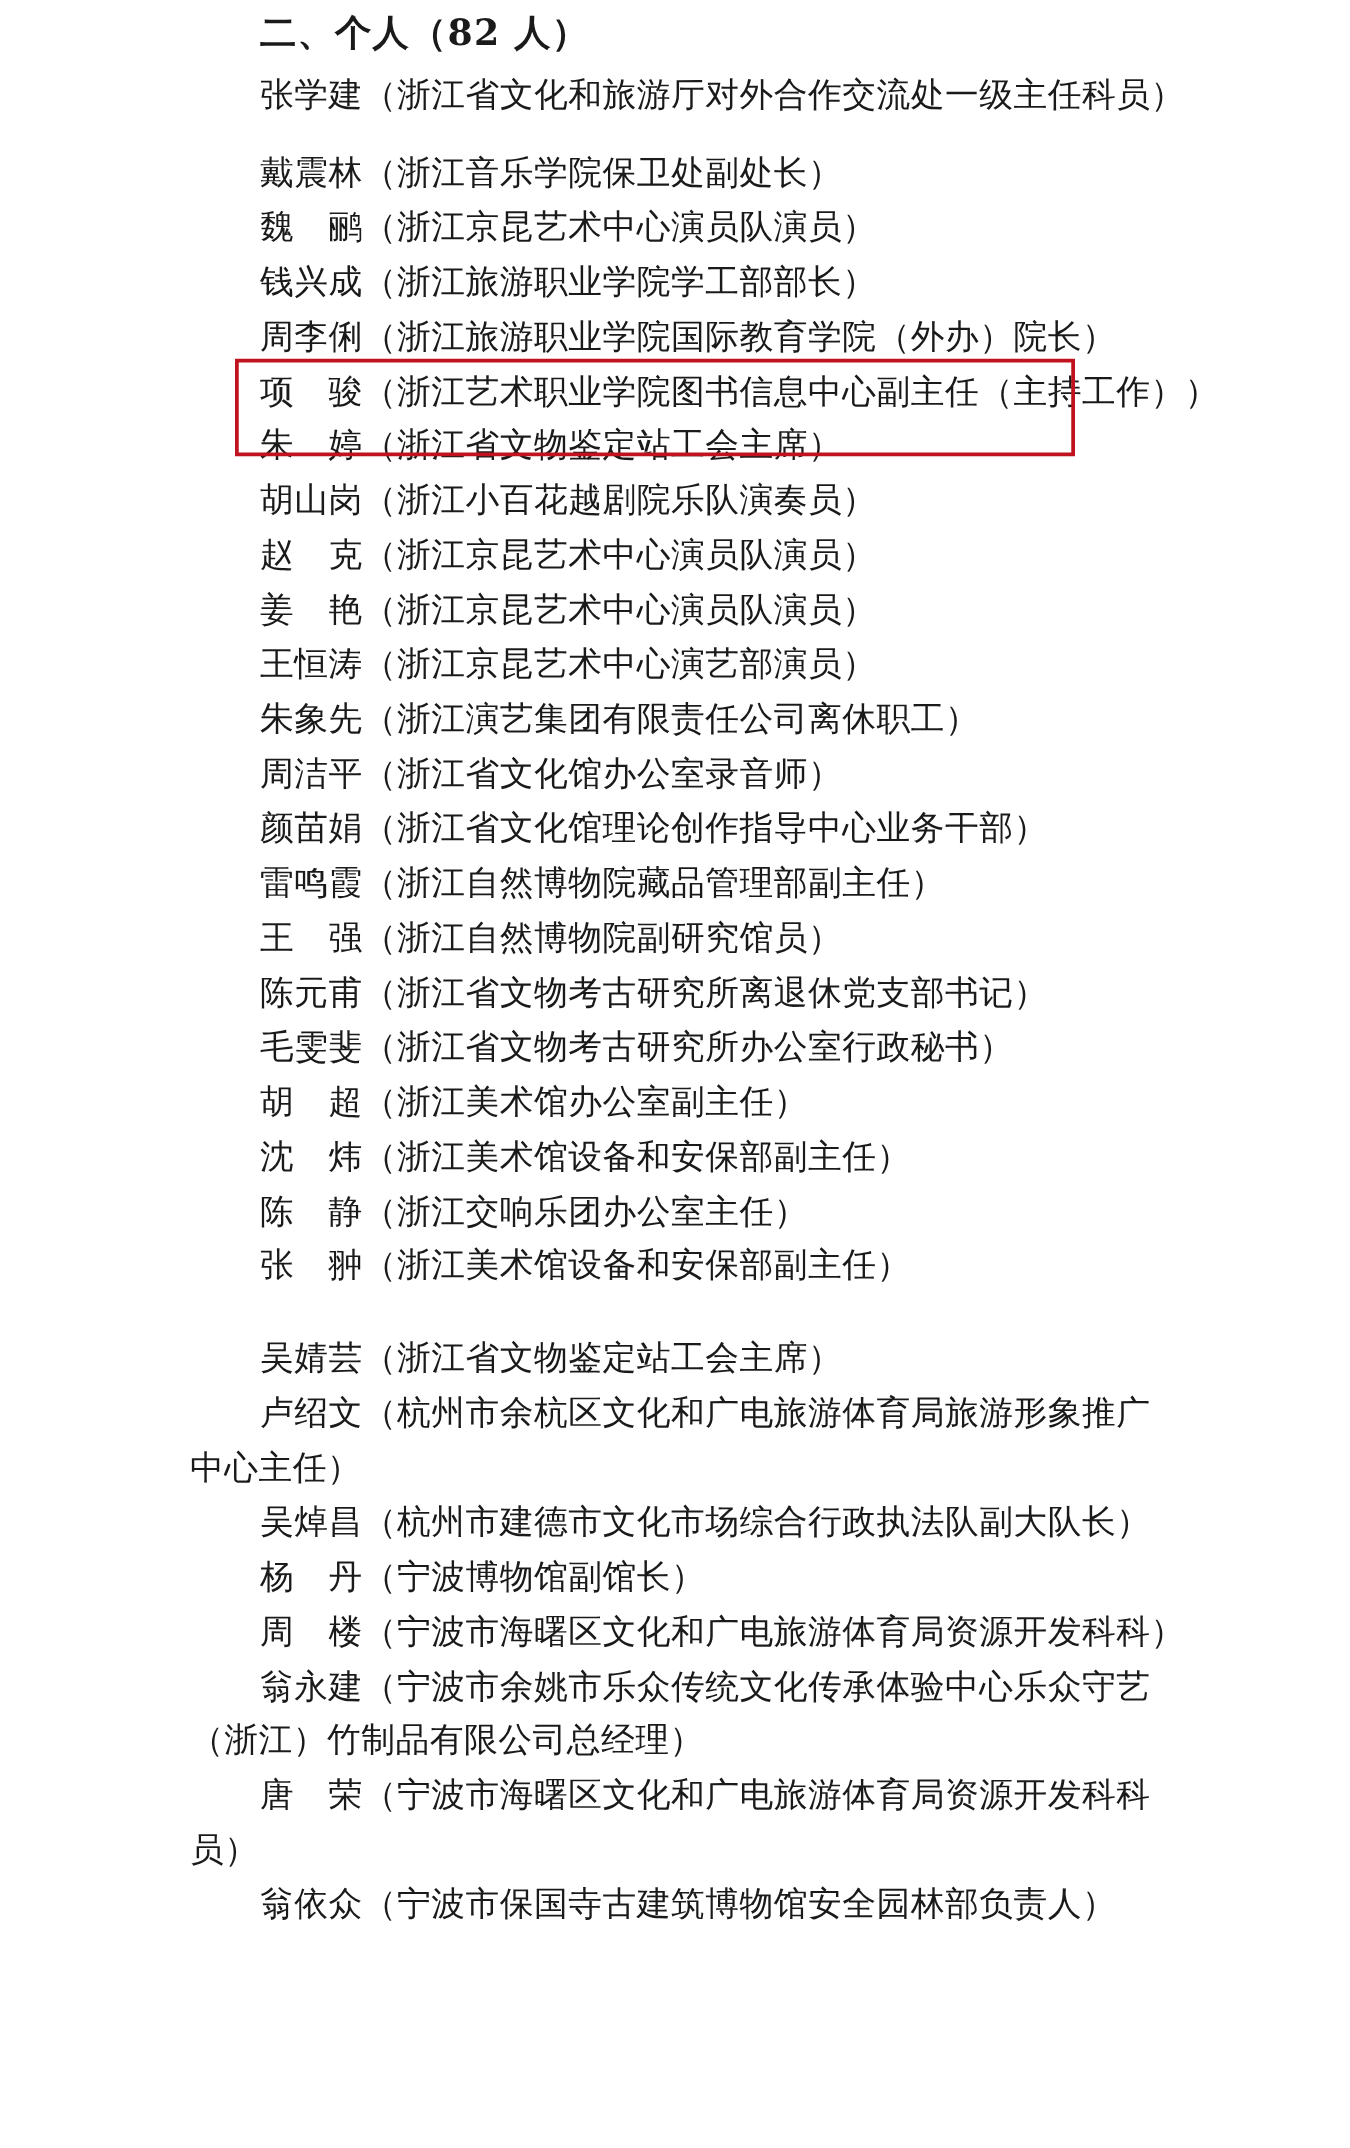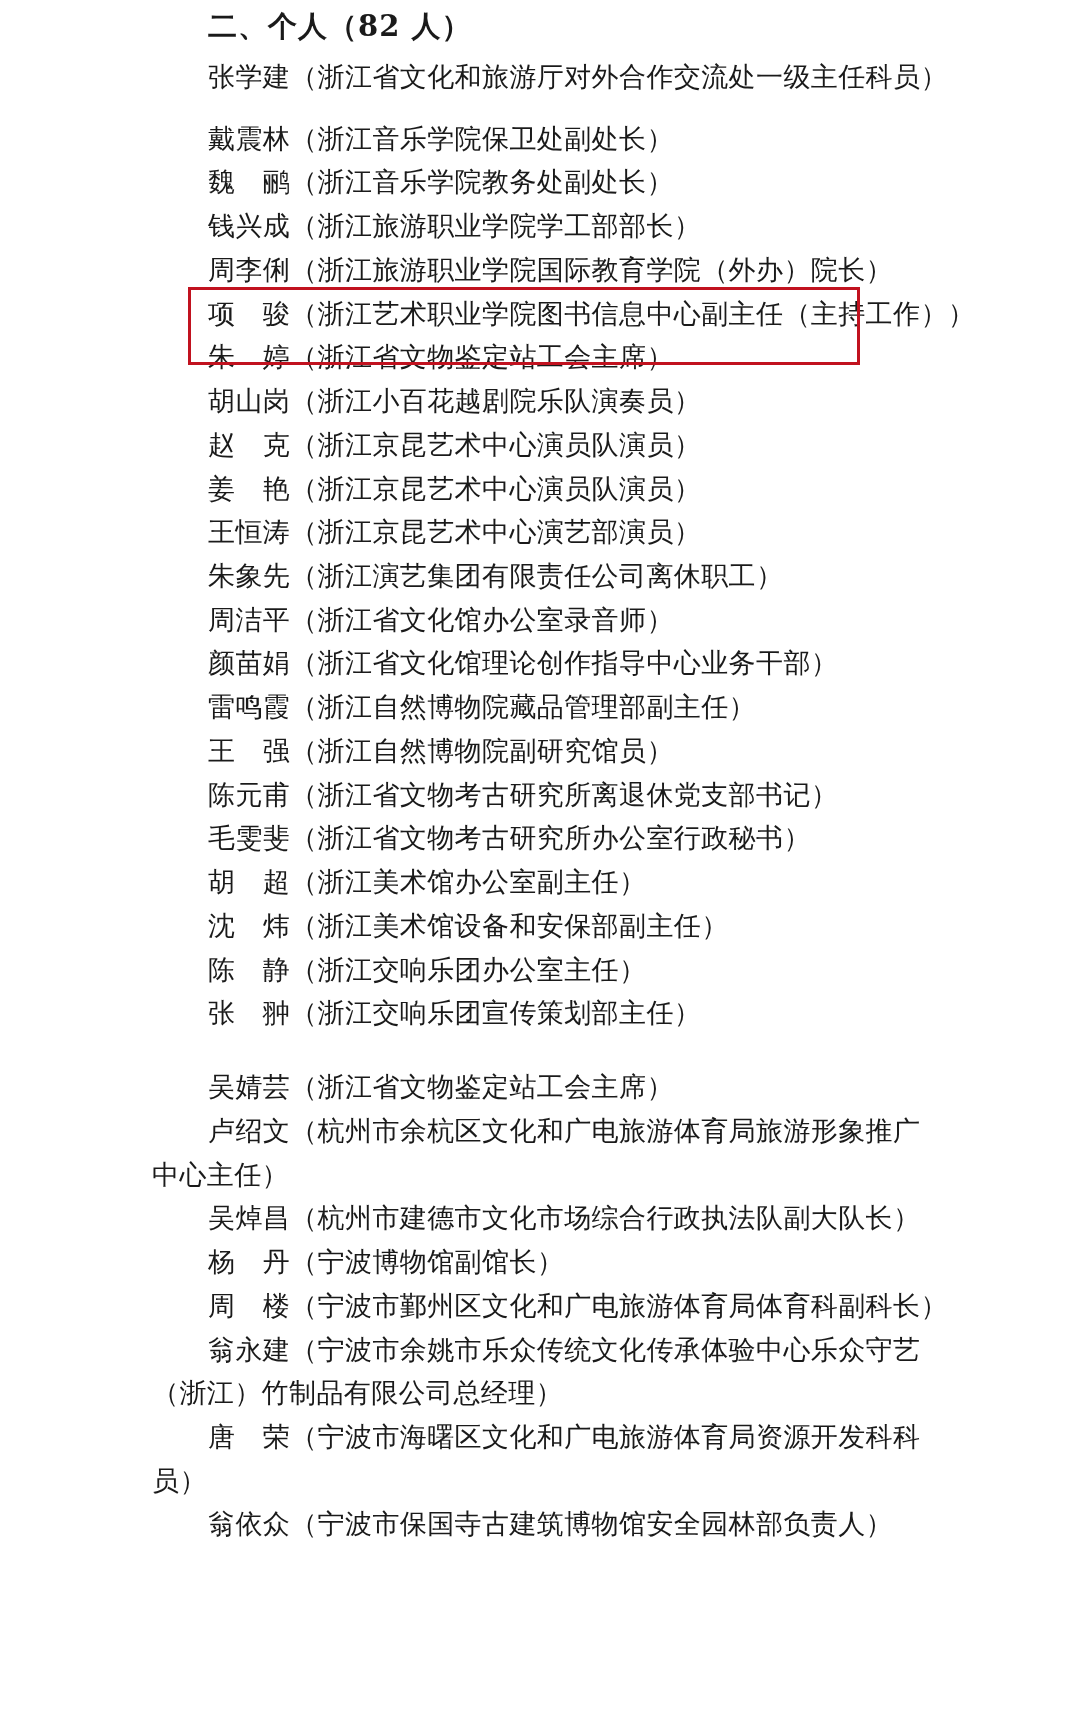--- a/index.html
+++ b/index.html
@@ -75,7 +75,7 @@
     <div class="gap-sm"></div>
 
     <div class="entry">戴震林（浙江音乐学院保卫处副处长）</div>
-    <div class="entry">魏　鹂（浙江音乐学院教务处副处长）</div>
+    <div class="entry">魏　鹂（浙江京昆艺术中心演员队演员）</div>
     <div class="entry">钱兴成（浙江旅游职业学院学工部部长）</div>
     <div class="entry">周李俐（浙江旅游职业学院国际教育学院（外办）院长）</div>
     <div class="entry">项　骏（浙江艺术职业学院图书信息中心副主任（主持工作））</div>

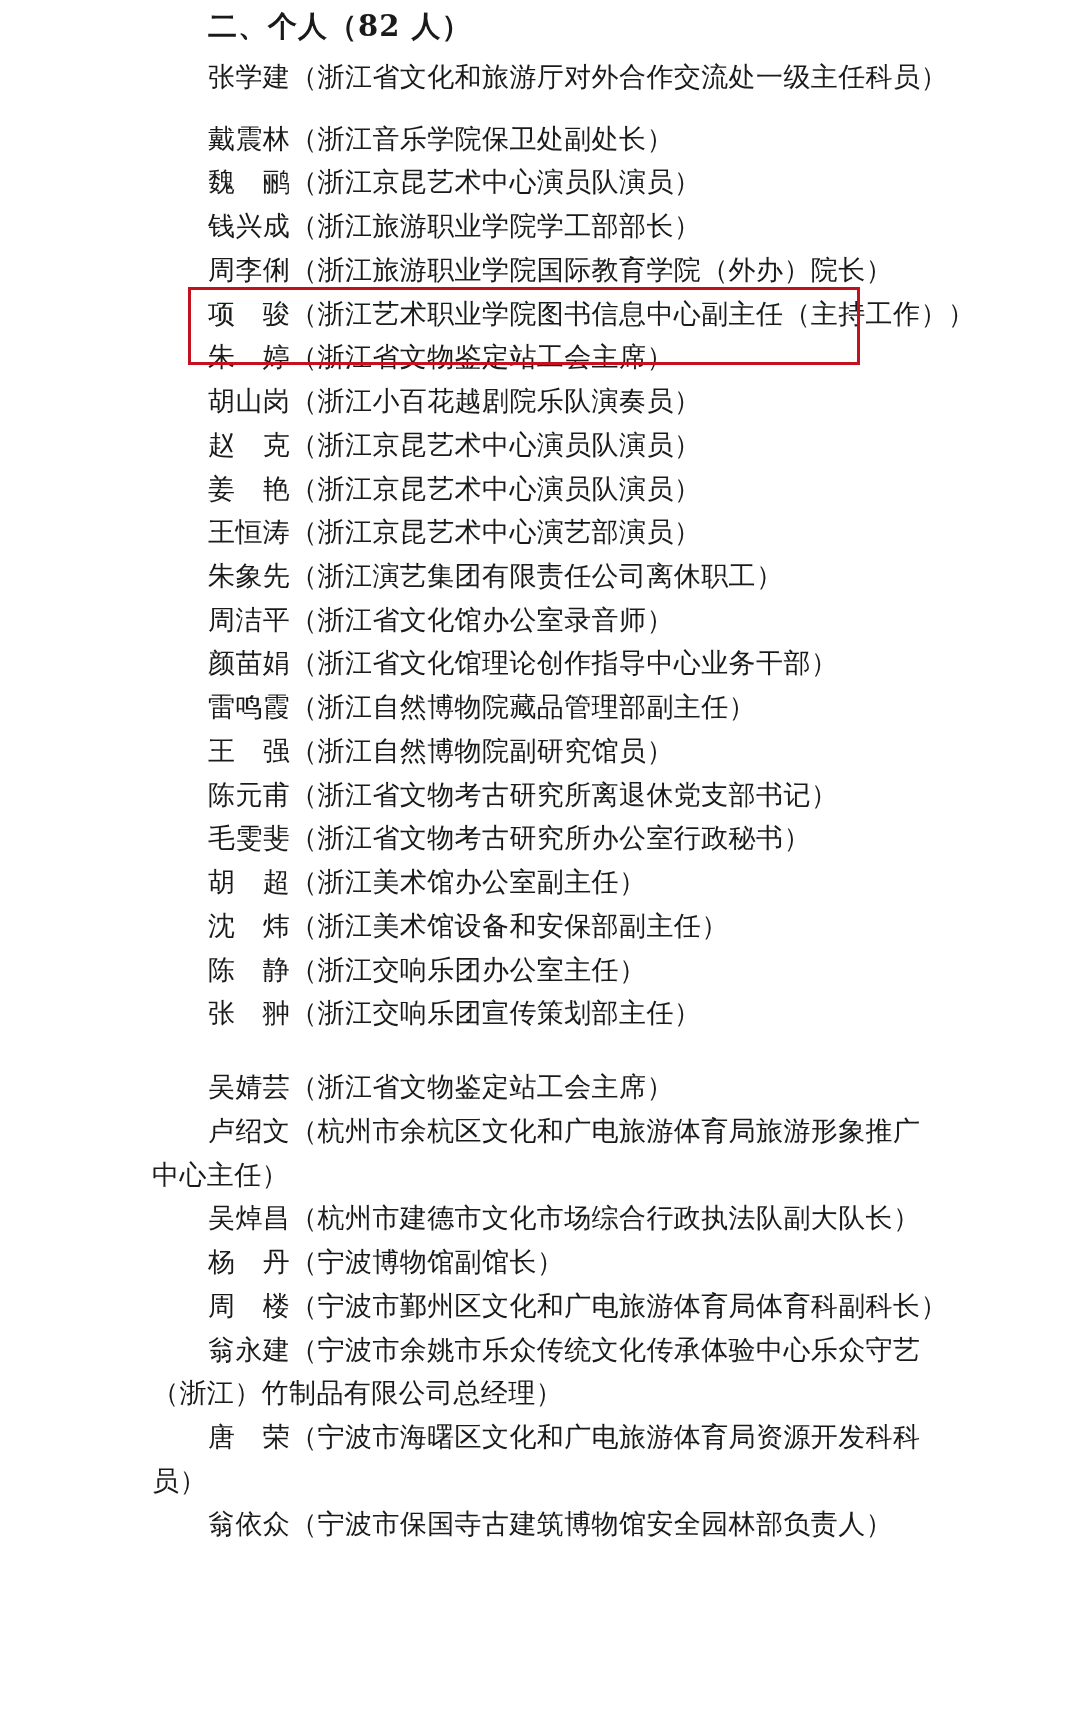--- a/index.html
+++ b/index.html
@@ -94,7 +94,7 @@
     <div class="entry">胡　超（浙江美术馆办公室副主任）</div>
     <div class="entry">沈　炜（浙江美术馆设备和安保部副主任）</div>
     <div class="entry">陈　静（浙江交响乐团办公室主任）</div>
-    <div class="entry">张　翀（浙江交响乐团宣传策划部主任）</div>
+    <div class="entry">张　翀（浙江美术馆设备和安保部副主任）</div>
 
     <div class="gap-md"></div>
 

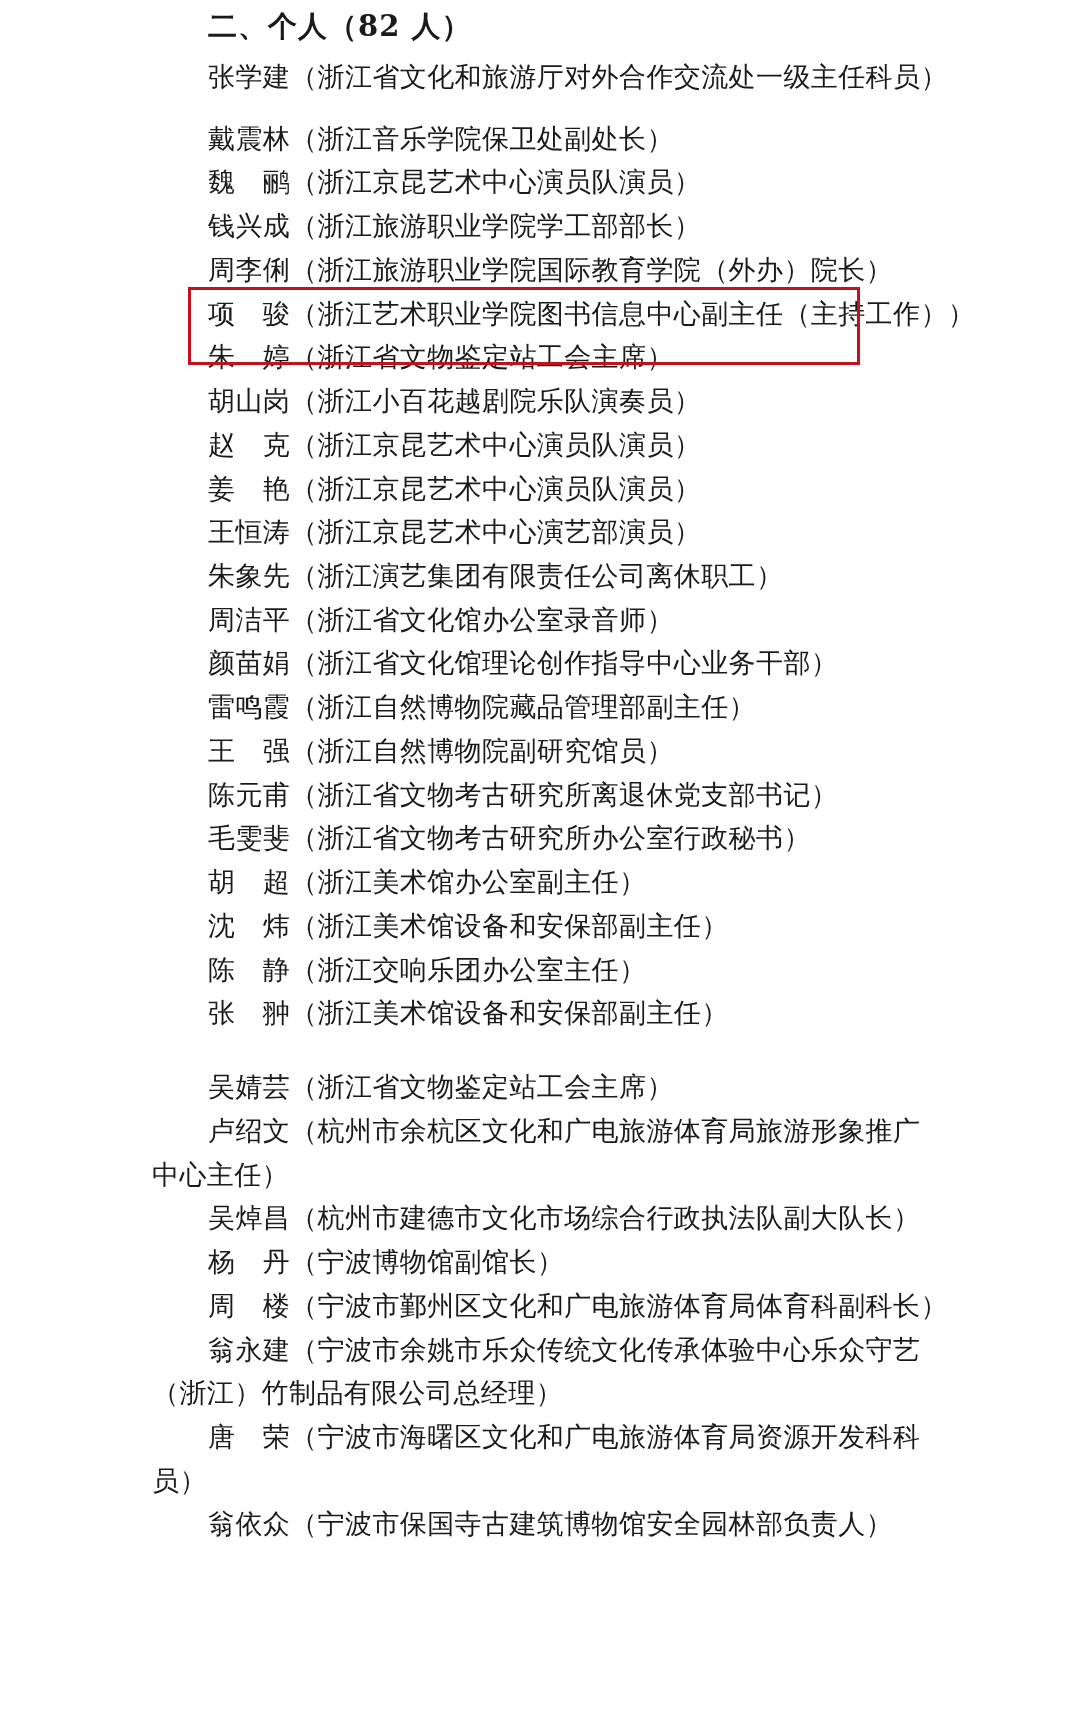--- a/index.html
+++ b/index.html
@@ -47,6 +47,7 @@
   
   .entry.wrap {
     padding-left: 152px;
+    font-family: Liberation Serif, serif;
   }
   .gap-sm { height: 18px; }
   .gap-md { height: 30px; }

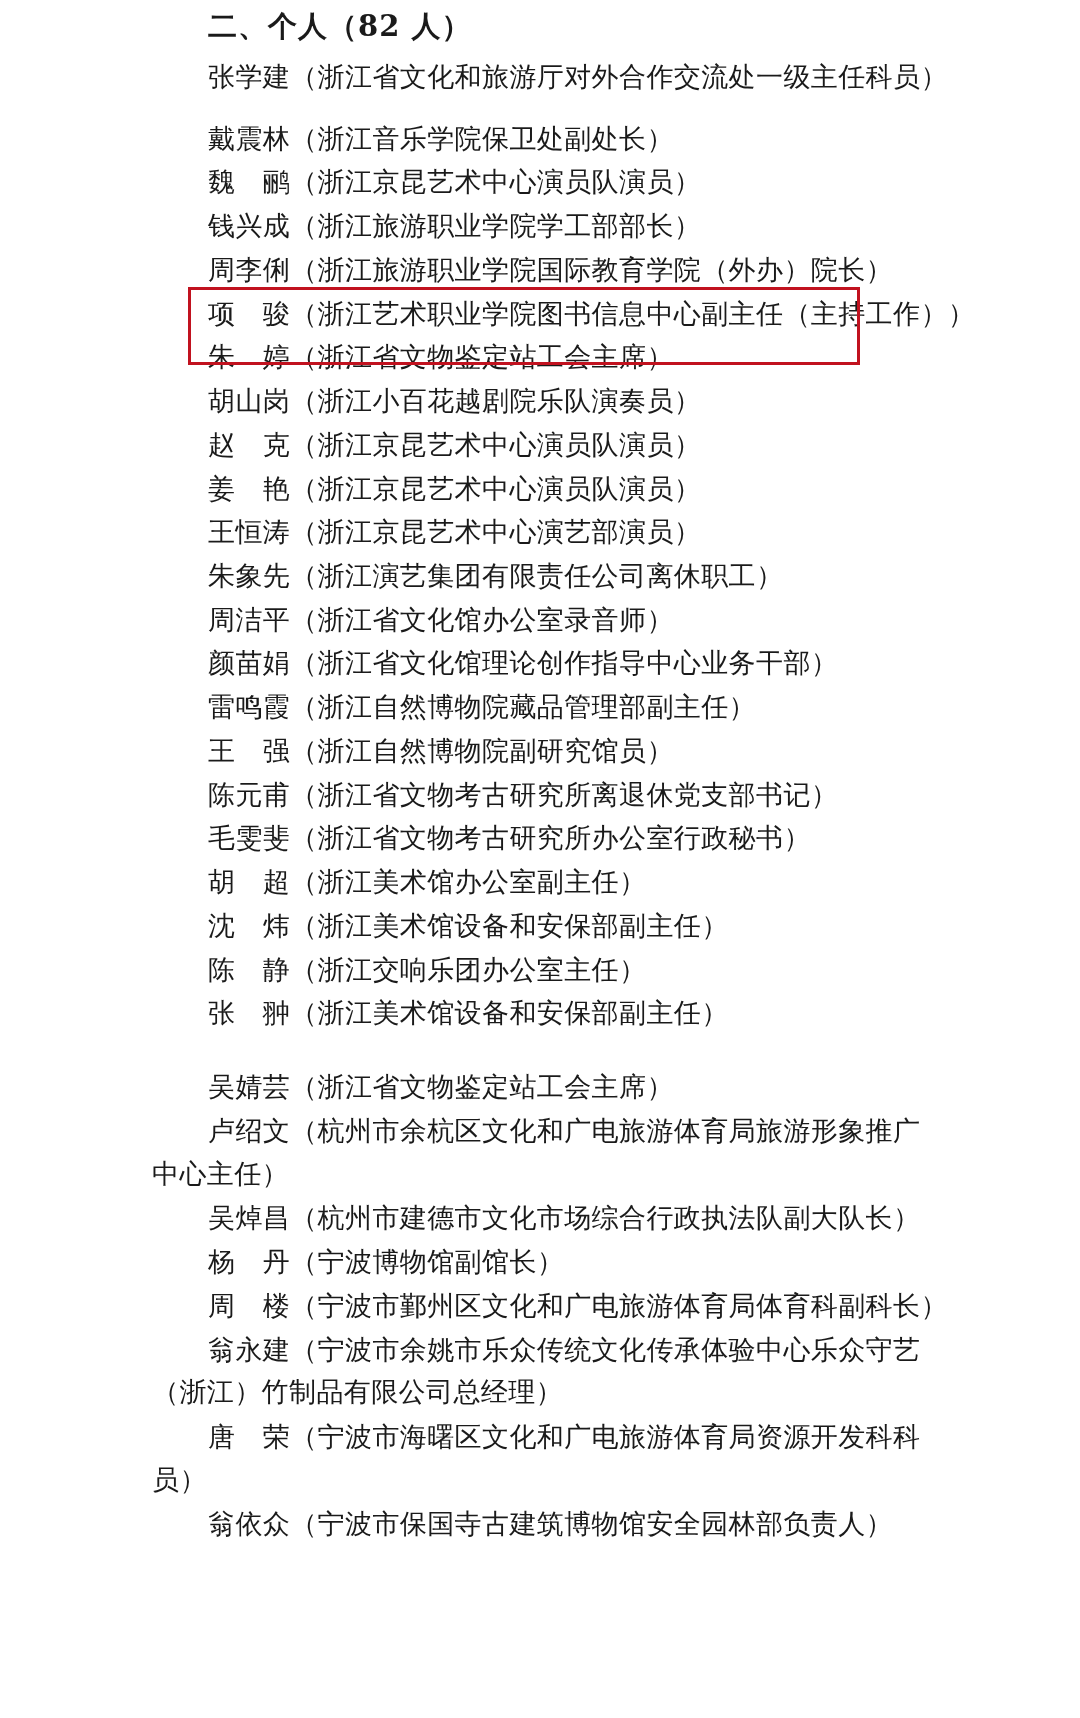--- a/index.html
+++ b/index.html
@@ -104,7 +104,7 @@
     <div class="entry wrap">中心主任）</div>
     <div class="entry">吴焯昌（杭州市建德市文化市场综合行政执法队副大队长）</div>
     <div class="entry">杨　丹（宁波博物馆副馆长）</div>
-    <div class="entry">周　楼（宁波市鄞州区文化和广电旅游体育局体育科副科长）</div>
+    <div class="entry">周　楼（宁波市海曙区文化和广电旅游体育局资源开发科科）</div>
     <div class="entry">翁永建（宁波市余姚市乐众传统文化传承体验中心乐众守艺</div>
     <div class="entry wrap">（浙江）竹制品有限公司总经理）</div>
     <div class="entry">唐　荣（宁波市海曙区文化和广电旅游体育局资源开发科科</div>

